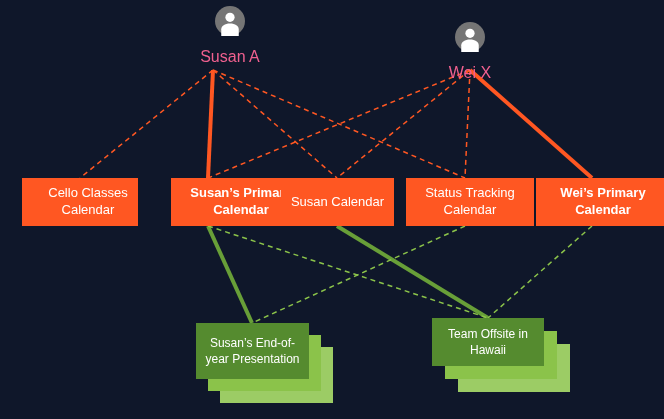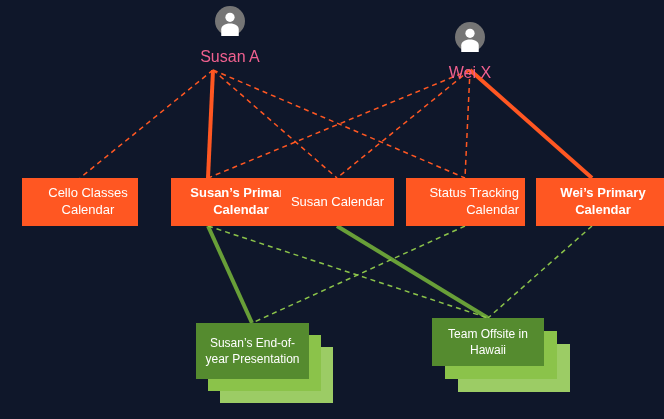--- a/index.html
+++ b/index.html
@@ -74,7 +74,7 @@
   <div class="cal" style="left:22px;width:116px;padding-left:22px;">Cello Classes Calendar</div>
   <div class="cal bold" style="left:150px;width:140px;margin-left:21px;">Susan’s Primary Calendar</div>
   <div class="cal" style="left:281px;width:113px;">Susan Calendar</div>
-  <div class="cal" style="left:406px;width:119px;text-align:right;">Status Tracking Calendar</div>
+  <div class="cal" style="left:406px;width:128px;">Status Tracking Calendar</div>
   <div class="cal bold" style="left:536px;width:134px;">Wei’s Primary Calendar</div>
 
   <div class="event-stack" style="left:196px;top:323px;">

